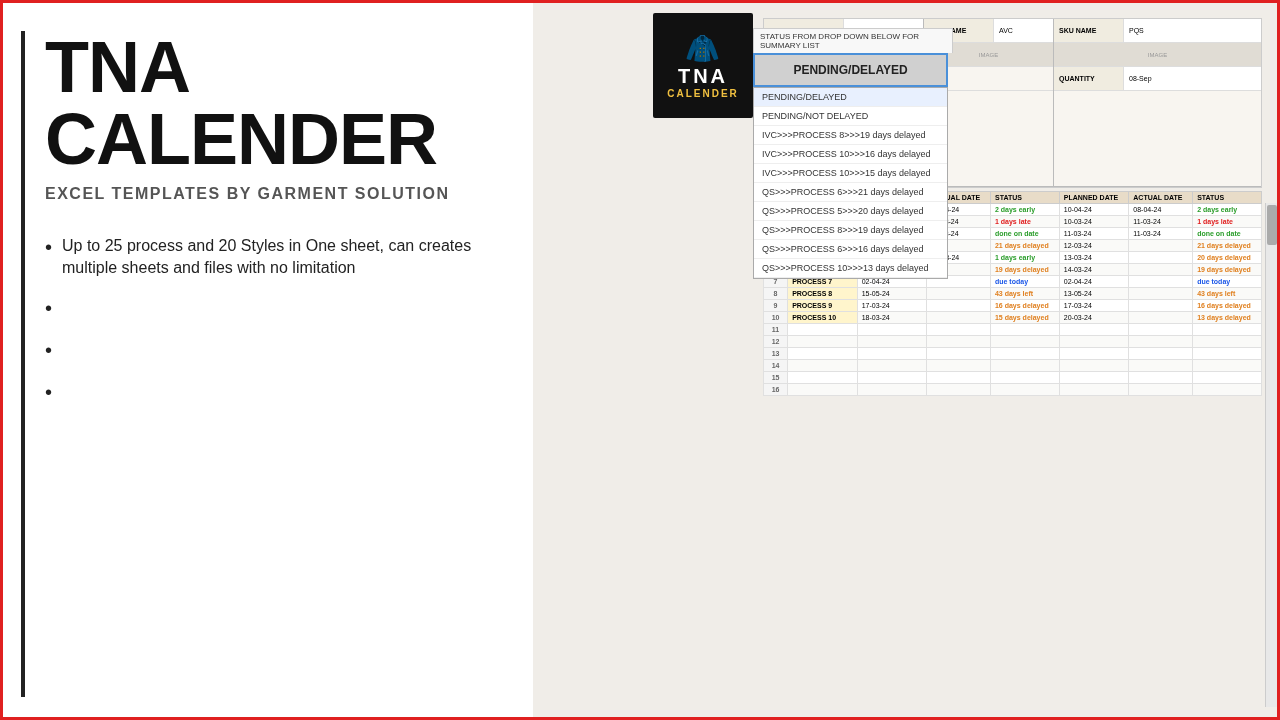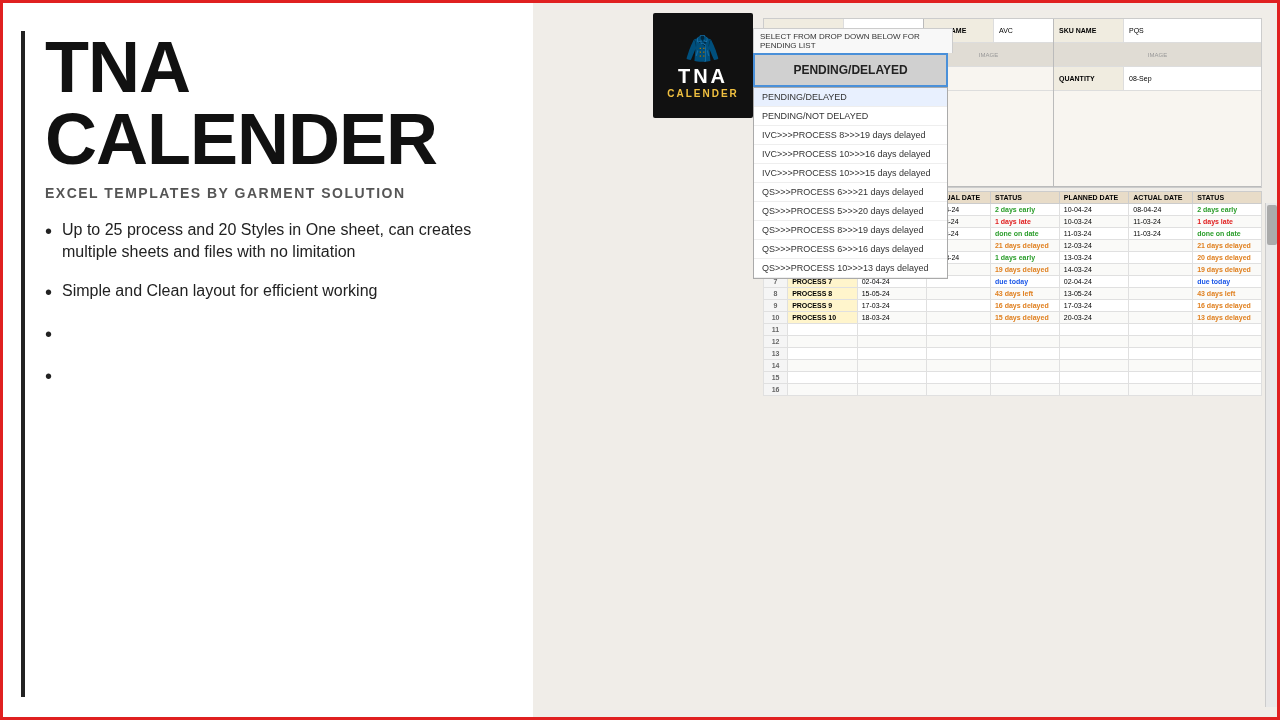--- a/index.html
+++ b/index.html
@@ -256,7 +256,7 @@
     </div>
 
     <div class="dropdown-overlay" style="top:25px;left:220px;z-index:20;">
-      <div class="dropdown-label">SELECT FROM DROP DOWN BELOW FOR PENDING LIST</div>
+      <div class="dropdown-label">STATUS FROM DROP DOWN BELOW FOR SUMMARY LIST</div>
       <div class="dropdown-btn">PENDING/DELAYED</div>
       <div class="dropdown-list">
         <div class="ditem active">PENDING/DELAYED</div>

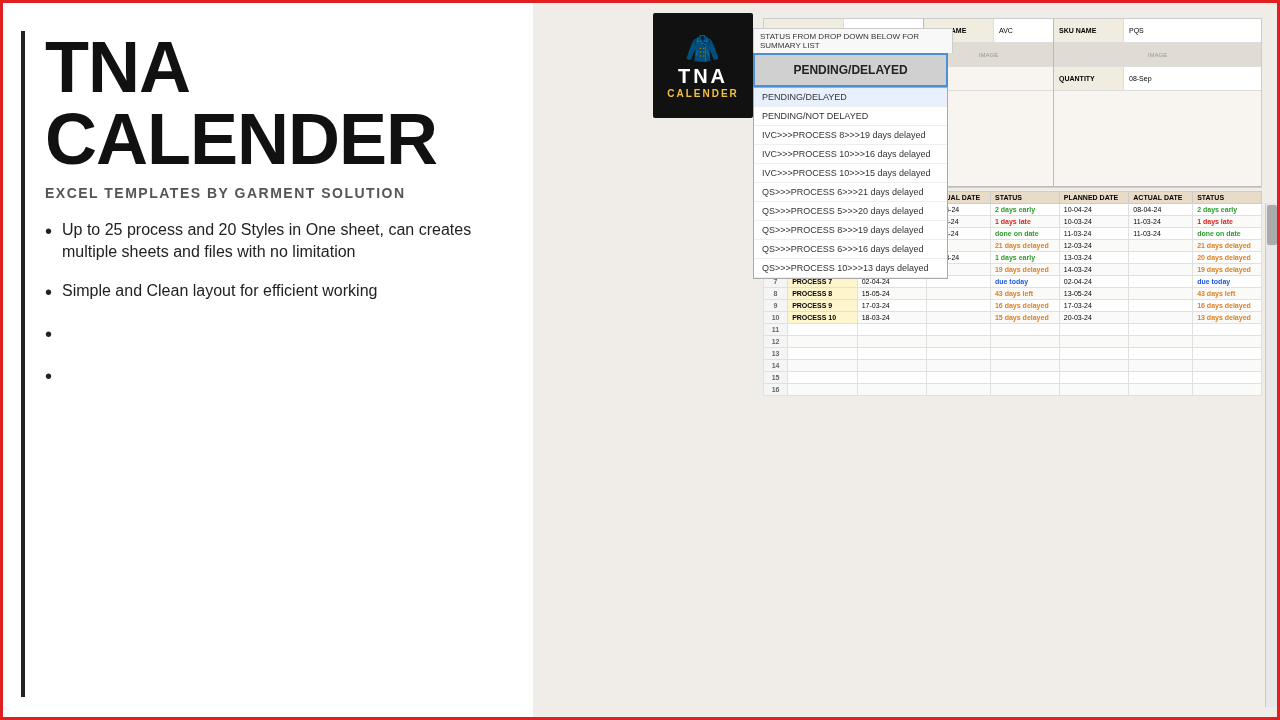--- a/index.html
+++ b/index.html
@@ -60,13 +60,13 @@
     }
 
     .subtitle {
-      font-size: 14px;
+      font-size: 16px;
       font-weight: 700;
       color: #555;
       letter-spacing: 1.5px;
       margin-left: 12px;
       margin-top: 6px;
-      margin-bottom: 18px;
+      margin-bottom: 32px;
       text-transform: uppercase;
     }
 

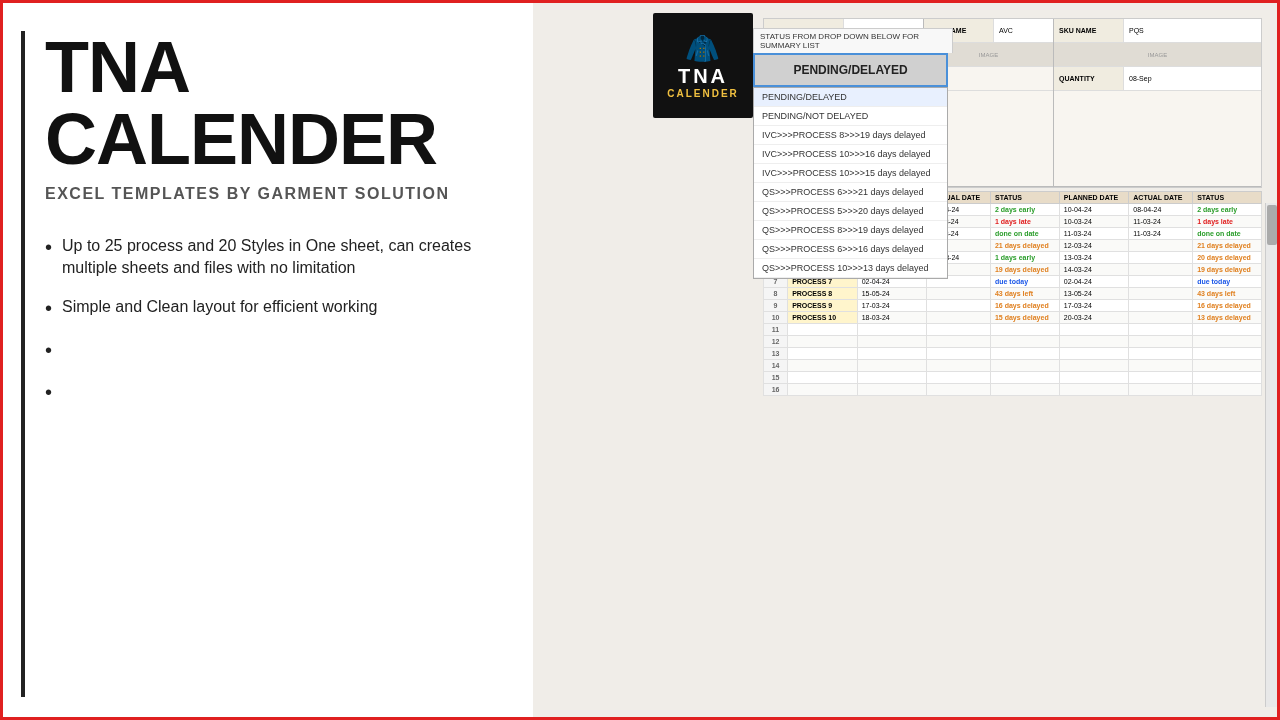--- a/index.html
+++ b/index.html
@@ -236,7 +236,6 @@
         </li>
         <li>
           <span class="bullet">•</span>
-          <span>Simple and Clean layout for efficient working</span>
         </li>
         <li>
           <span class="bullet">•</span>

